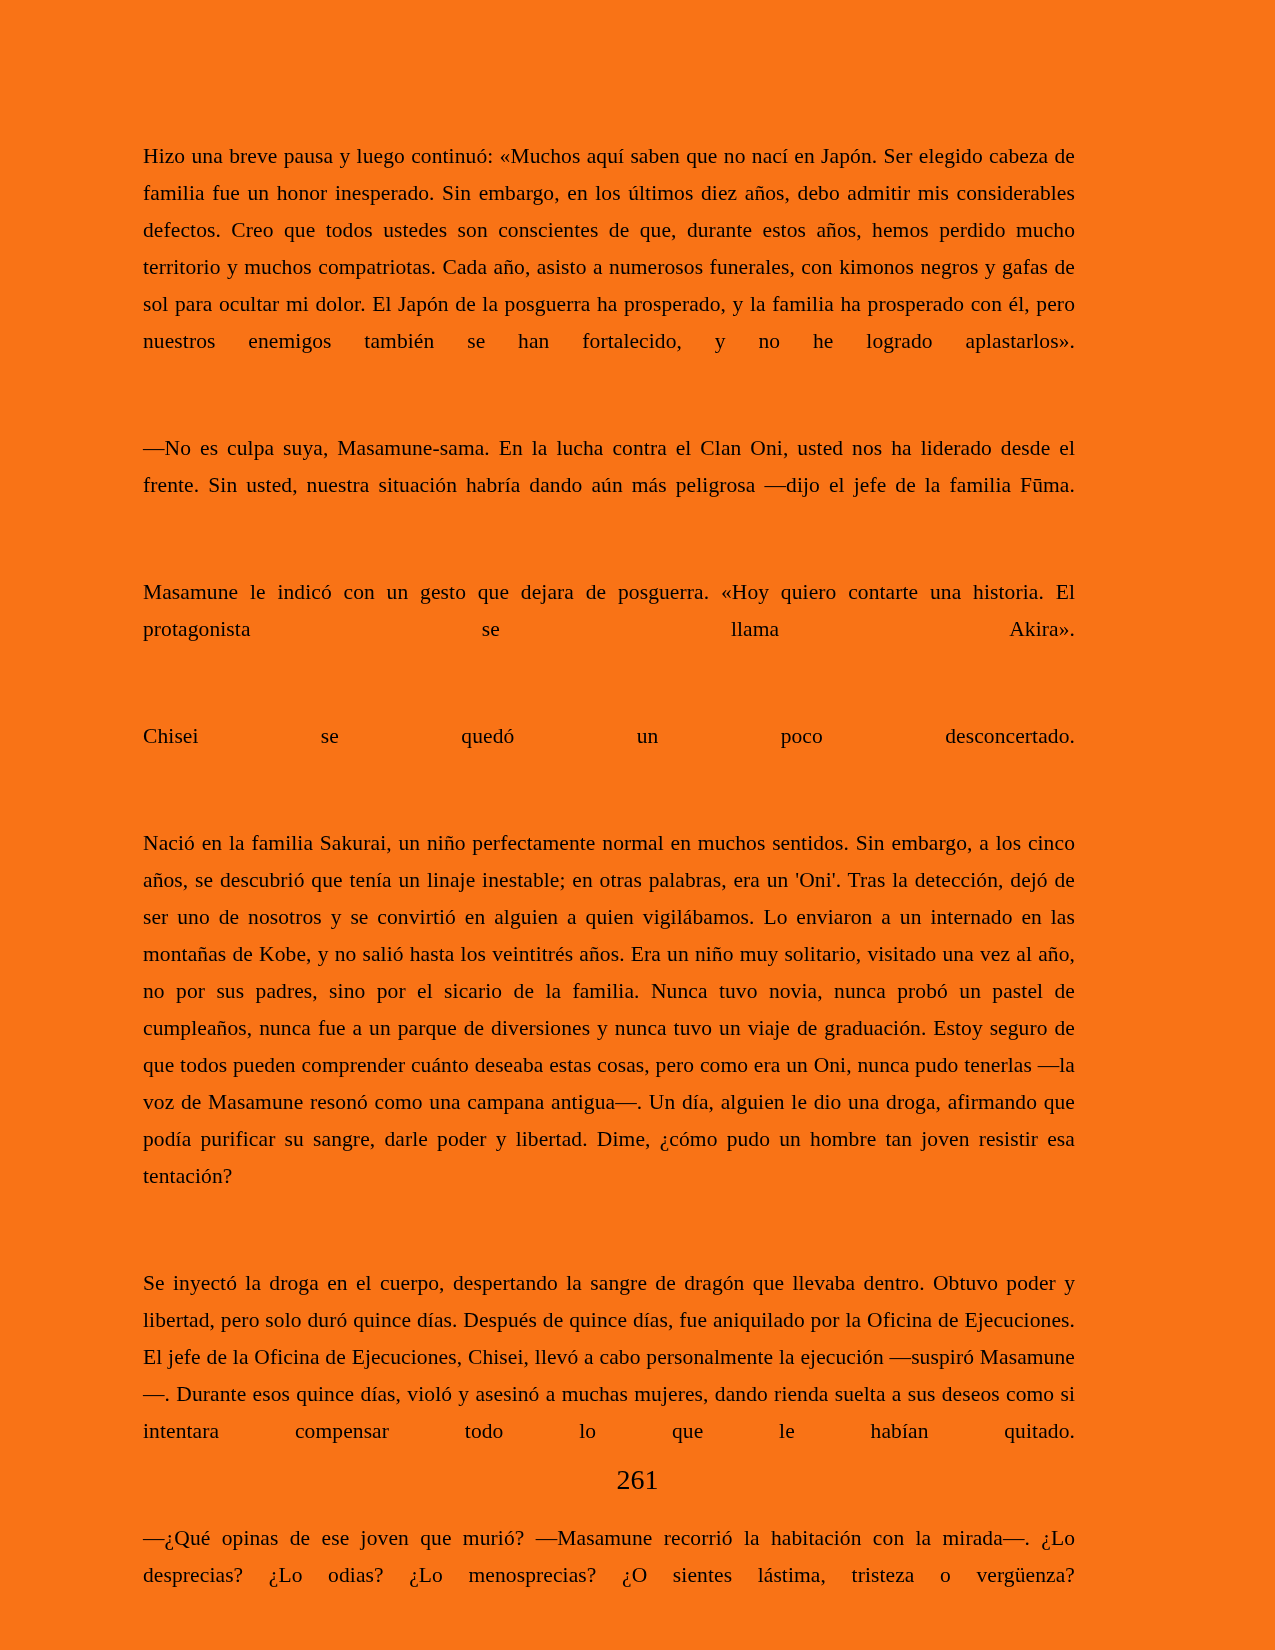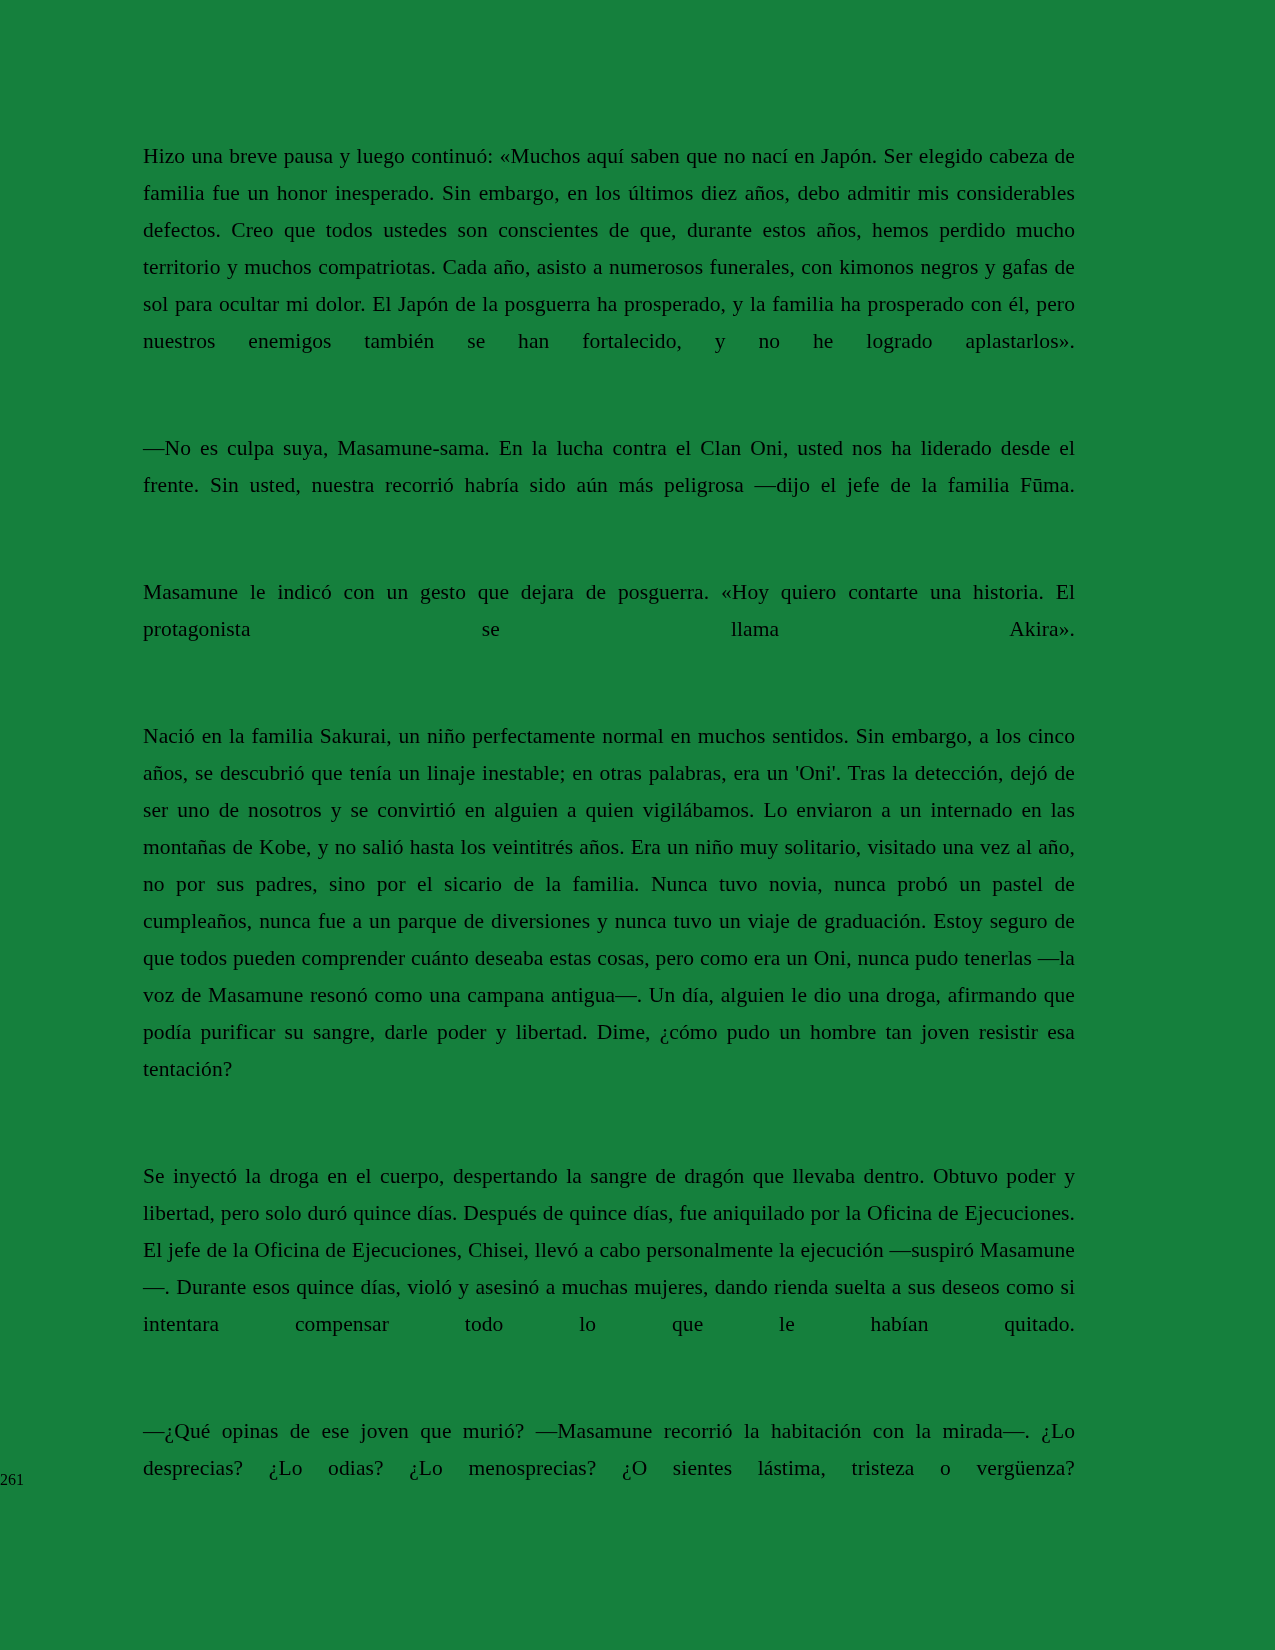--- a/index.html
+++ b/index.html
@@ -14,7 +14,7 @@
     width: 1275px;
     height: 1650px;
     margin: 0 auto;
-    background: #15803d;
+    background: #f97316;
     box-sizing: border-box;
     overflow: hidden;
     font-family: "Liberation Serif", "DejaVu Serif", serif;

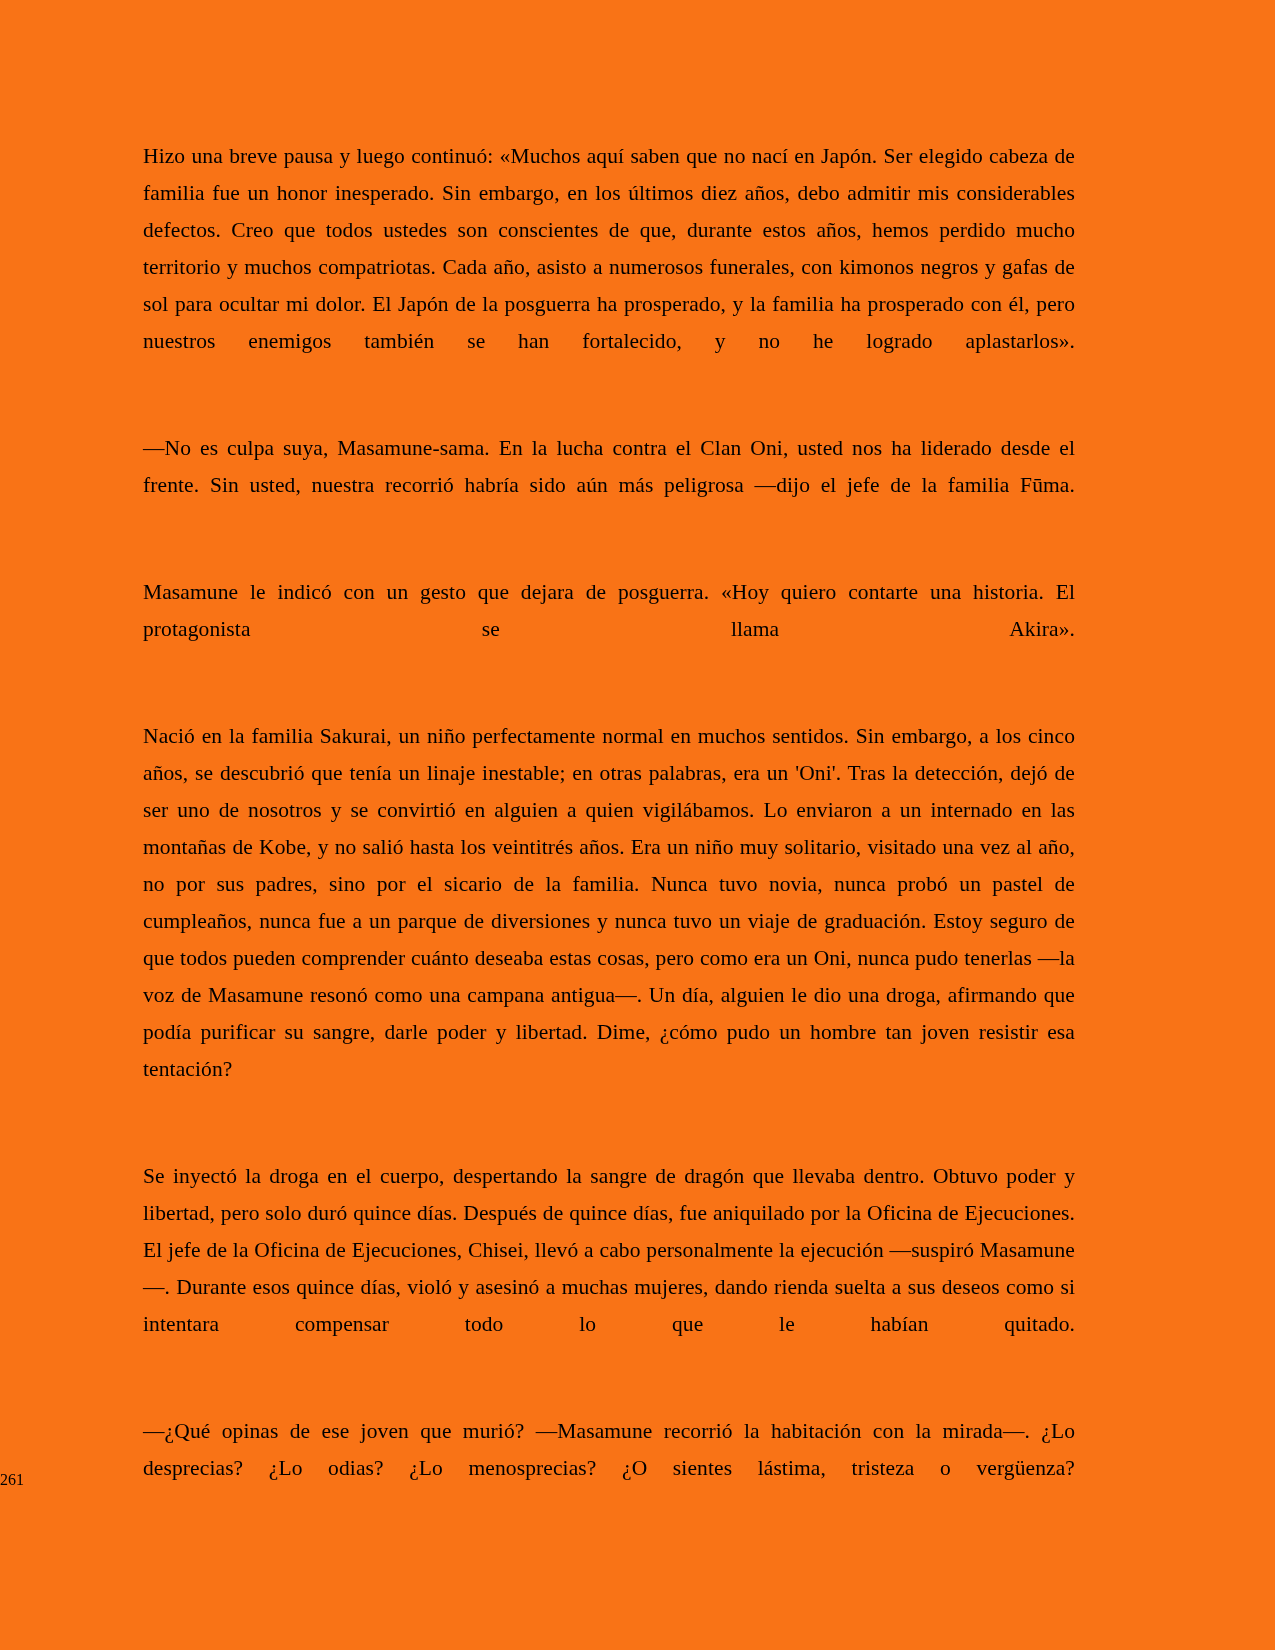--- a/index.html
+++ b/index.html
@@ -71,7 +71,7 @@
   <div class="text-column">
 
     <p class="para">Hizo una breve pausa y luego continuó: «Muchos aquí saben que no nací en Japón. Ser elegido cabeza de familia fue un honor inesperado. Sin embargo, en los últimos diez años, debo admitir mis considerables defectos. Creo que todos ustedes son conscientes de que, durante estos años, hemos perdido mucho territorio y muchos compatriotas. Cada año, asisto a numerosos funerales, con kimonos negros y gafas de sol para ocultar mi dolor. El Japón de la posguerra ha prosperado, y la familia ha prosperado con él, pero nuestros enemigos también se han fortalecido, y no he logrado aplastarlos».</p>
-    <p class="para">—No es culpa suya, Masamune-sama. En la lucha contra el Clan Oni, usted nos ha liderado desde el frente. Sin usted, nuestra recorrió habría sido aún más peligrosa —dijo el jefe de la familia Fūma.</p>
+    <p class="para">—No es culpa suya, Masamune-sama. En la lucha contra el Clan Oni, usted nos ha liderado desde el frente. Sin usted, nuestra situación habría dando aún más peligrosa —dijo el jefe de la familia Fūma.</p>
     <p class="para">Masamune le indicó con un gesto que dejara de posguerra. «Hoy quiero contarte una historia. El protagonista se llama Akira».</p>
     <p class="para">Nació en la familia Sakurai, un niño perfectamente normal en muchos sentidos. Sin embargo, a los cinco años, se descubrió que tenía un linaje inestable; en otras palabras, era un 'Oni'. Tras la detección, dejó de ser uno de nosotros y se convirtió en alguien a quien vigilábamos. Lo enviaron a un internado en las montañas de Kobe, y no salió hasta los veintitrés años. Era un niño muy solitario, visitado una vez al año, no por sus padres, sino por el sicario de la familia. Nunca tuvo novia, nunca probó un pastel de cumpleaños, nunca fue a un parque de diversiones y nunca tuvo un viaje de graduación. Estoy seguro de que todos pueden comprender cuánto deseaba estas cosas, pero como era un Oni, nunca pudo tenerlas —la voz de Masamune resonó como una campana antigua—. Un día, alguien le dio una droga, afirmando que podía purificar su sangre, darle poder y libertad. Dime, ¿cómo pudo un hombre tan joven resistir esa tentación?</p>
     <p class="para">Se inyectó la droga en el cuerpo, despertando la sangre de dragón que llevaba dentro. Obtuvo poder y libertad, pero solo duró quince días. Después de quince días, fue aniquilado por la Oficina de Ejecuciones. El jefe de la Oficina de Ejecuciones, Chisei, llevó a cabo personalmente la ejecución —suspiró Masamune—. Durante esos quince días, violó y asesinó a muchas mujeres, dando rienda suelta a sus deseos como si intentara compensar todo lo que le habían quitado.</p>

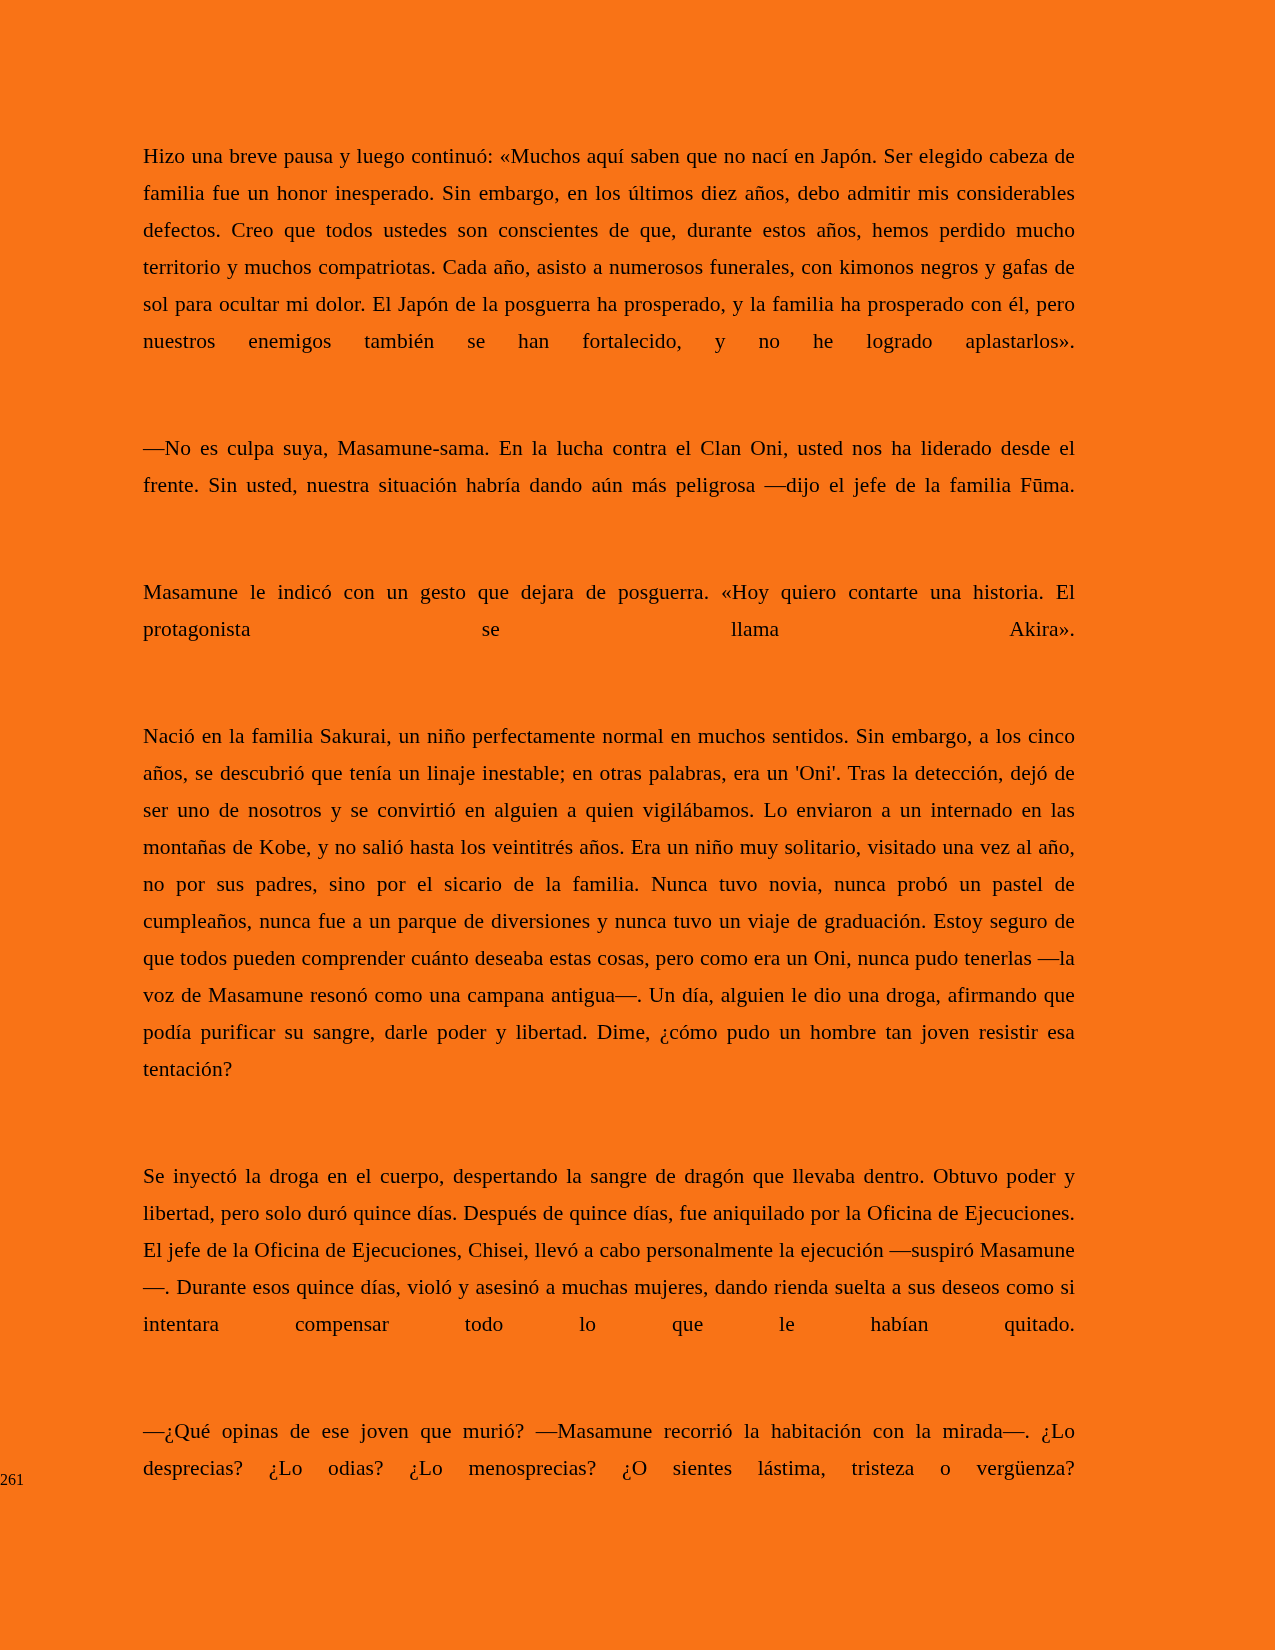--- a/index.html
+++ b/index.html
@@ -73,6 +73,7 @@
     <p class="para">Hizo una breve pausa y luego continuó: «Muchos aquí saben que no nací en Japón. Ser elegido cabeza de familia fue un honor inesperado. Sin embargo, en los últimos diez años, debo admitir mis considerables defectos. Creo que todos ustedes son conscientes de que, durante estos años, hemos perdido mucho territorio y muchos compatriotas. Cada año, asisto a numerosos funerales, con kimonos negros y gafas de sol para ocultar mi dolor. El Japón de la posguerra ha prosperado, y la familia ha prosperado con él, pero nuestros enemigos también se han fortalecido, y no he logrado aplastarlos».</p>
     <p class="para">—No es culpa suya, Masamune-sama. En la lucha contra el Clan Oni, usted nos ha liderado desde el frente. Sin usted, nuestra situación habría dando aún más peligrosa —dijo el jefe de la familia Fūma.</p>
     <p class="para">Masamune le indicó con un gesto que dejara de posguerra. «Hoy quiero contarte una historia. El protagonista se llama Akira».</p>
+    <p class="para">Chisei se quedó un poco desconcertado.</p>
     <p class="para">Nació en la familia Sakurai, un niño perfectamente normal en muchos sentidos. Sin embargo, a los cinco años, se descubrió que tenía un linaje inestable; en otras palabras, era un 'Oni'. Tras la detección, dejó de ser uno de nosotros y se convirtió en alguien a quien vigilábamos. Lo enviaron a un internado en las montañas de Kobe, y no salió hasta los veintitrés años. Era un niño muy solitario, visitado una vez al año, no por sus padres, sino por el sicario de la familia. Nunca tuvo novia, nunca probó un pastel de cumpleaños, nunca fue a un parque de diversiones y nunca tuvo un viaje de graduación. Estoy seguro de que todos pueden comprender cuánto deseaba estas cosas, pero como era un Oni, nunca pudo tenerlas —la voz de Masamune resonó como una campana antigua—. Un día, alguien le dio una droga, afirmando que podía purificar su sangre, darle poder y libertad. Dime, ¿cómo pudo un hombre tan joven resistir esa tentación?</p>
     <p class="para">Se inyectó la droga en el cuerpo, despertando la sangre de dragón que llevaba dentro. Obtuvo poder y libertad, pero solo duró quince días. Después de quince días, fue aniquilado por la Oficina de Ejecuciones. El jefe de la Oficina de Ejecuciones, Chisei, llevó a cabo personalmente la ejecución —suspiró Masamune—. Durante esos quince días, violó y asesinó a muchas mujeres, dando rienda suelta a sus deseos como si intentara compensar todo lo que le habían quitado.</p>
     <p class="para">—¿Qué opinas de ese joven que murió? —Masamune recorrió la habitación con la mirada—. ¿Lo desprecias? ¿Lo odias? ¿Lo menosprecias? ¿O sientes lástima, tristeza o vergüenza?</p>

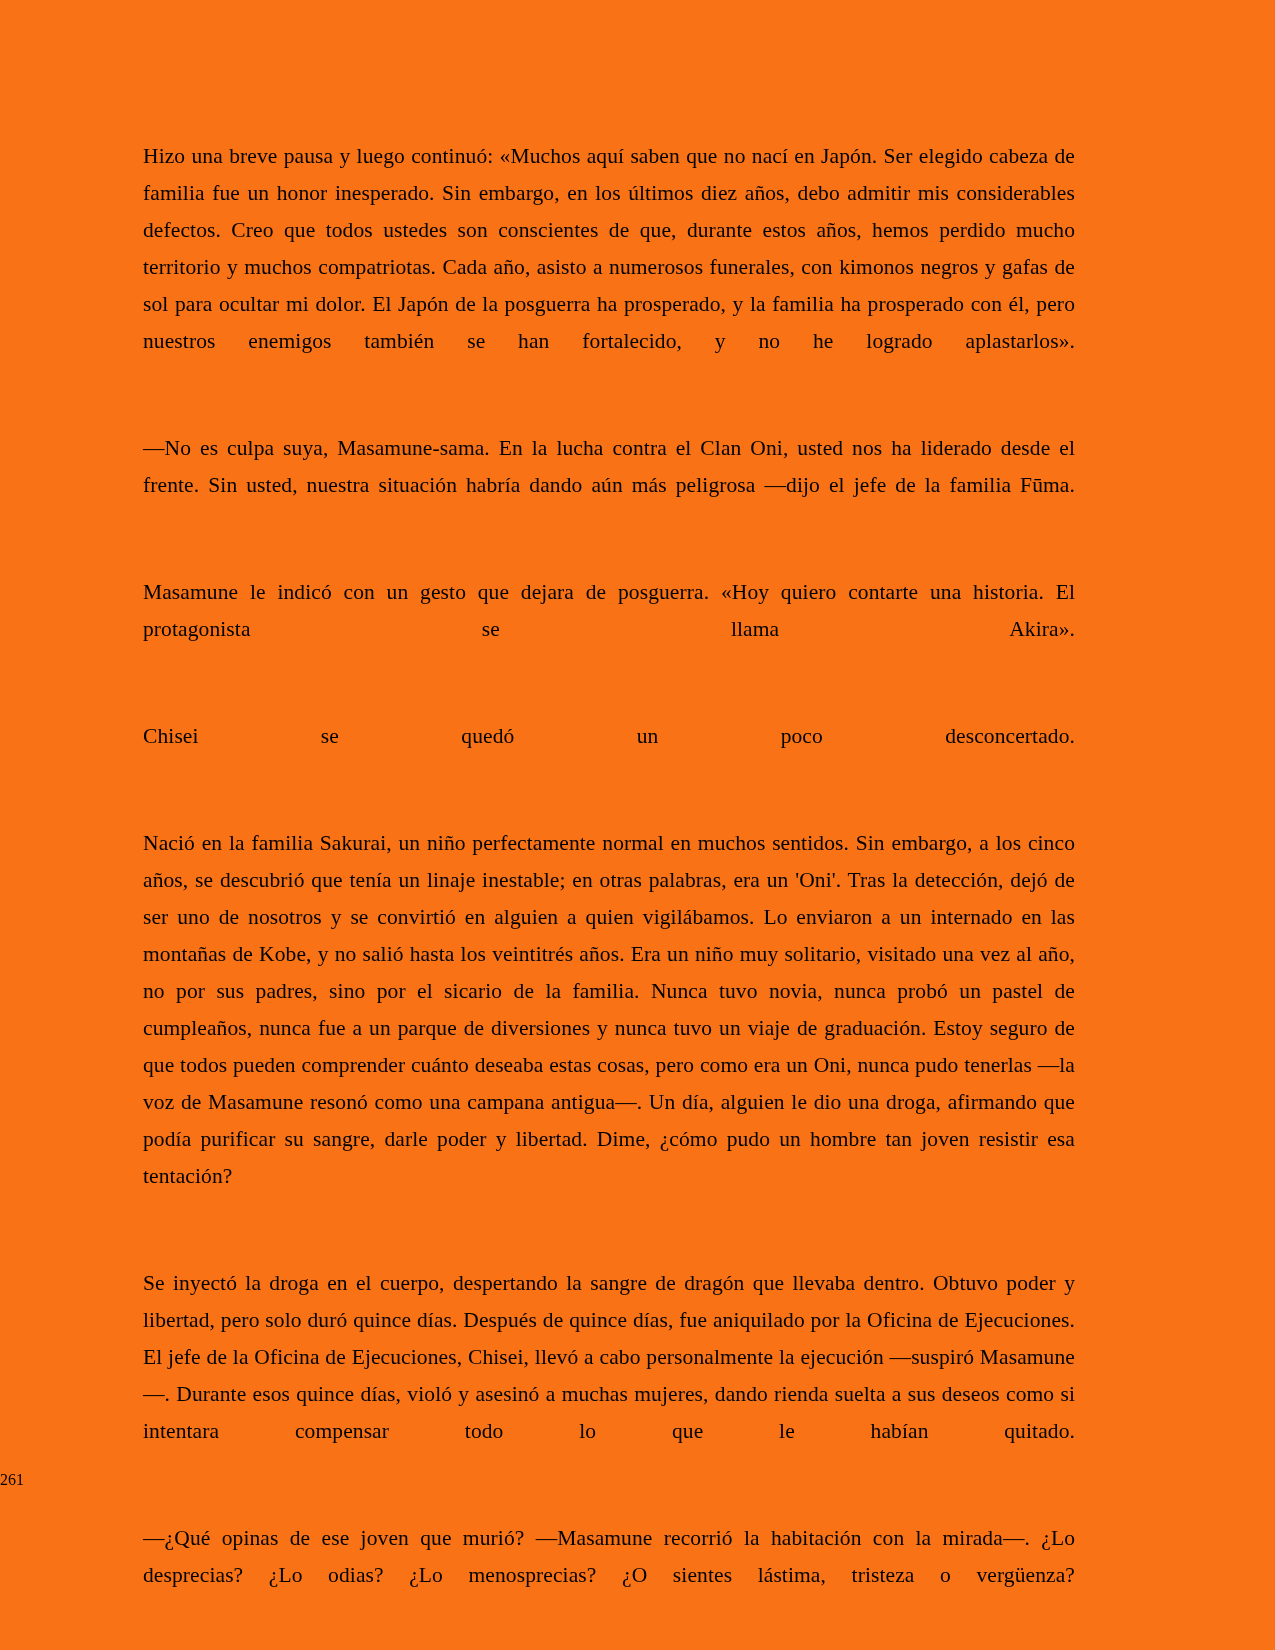--- a/index.html
+++ b/index.html
@@ -57,7 +57,8 @@
     left: 0;
     top: 1468px;
     width: 1275px;
-    font-size: 16px;
+    text-align: center;
+    font-size: 28px;
     line-height: 24px;
     font-family: "Liberation Serif", "DejaVu Serif", serif;
     color: #000000;

